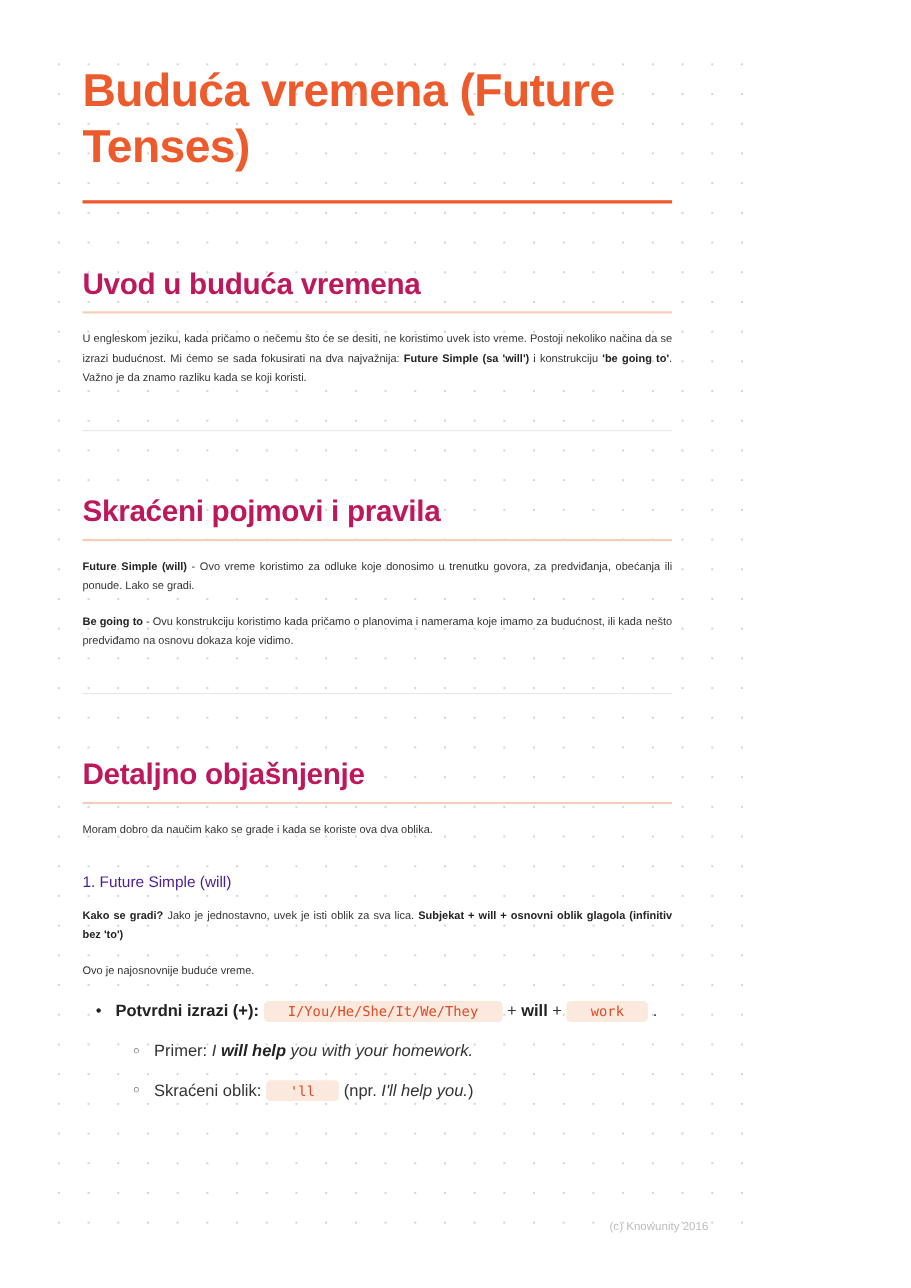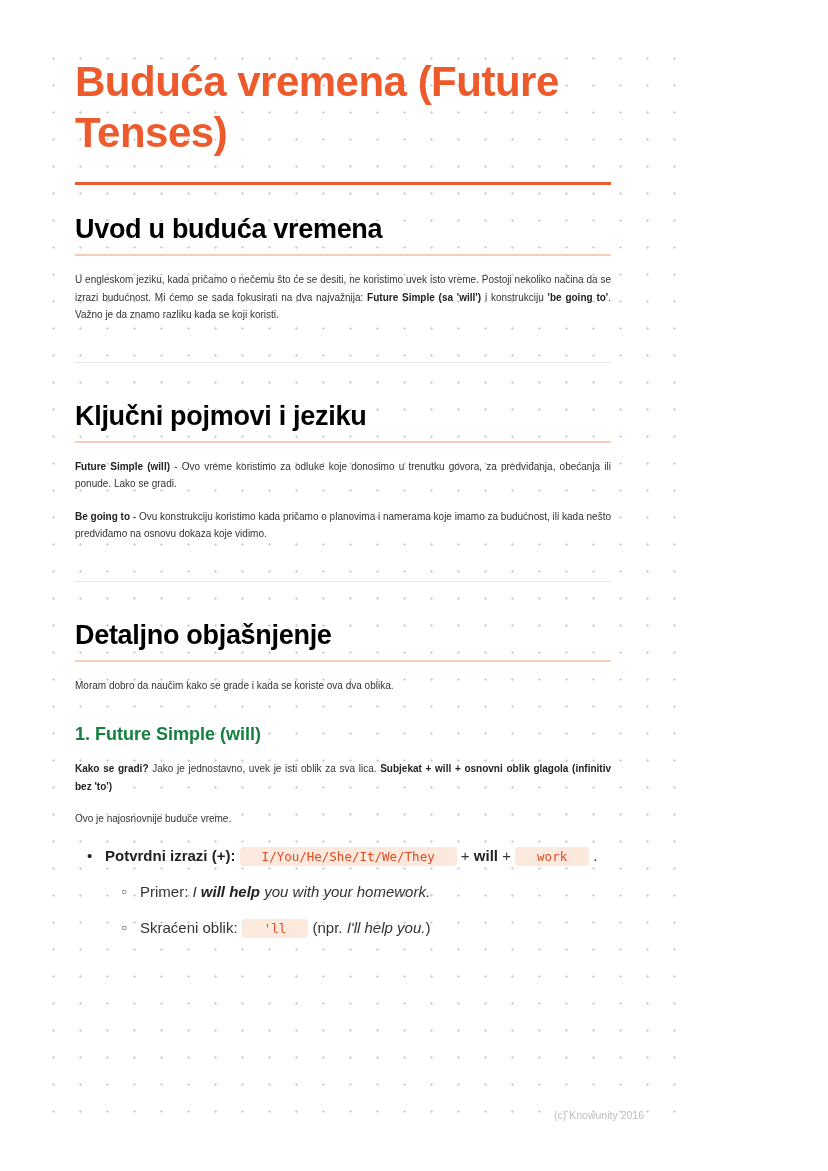--- a/index.html
+++ b/index.html
@@ -44,9 +44,9 @@
     margin: 24px 0 0 0;
   }
   h2.section-heading {
-    margin: 29px 0 10px 0;
+    margin: 58px 0 10px 0;
     padding-bottom: 9px;
-    color: #000000;
+    color: #be185d;
     font-size: 27px;
     font-weight: 700;
     border-bottom: 2px solid #f6cdb9;

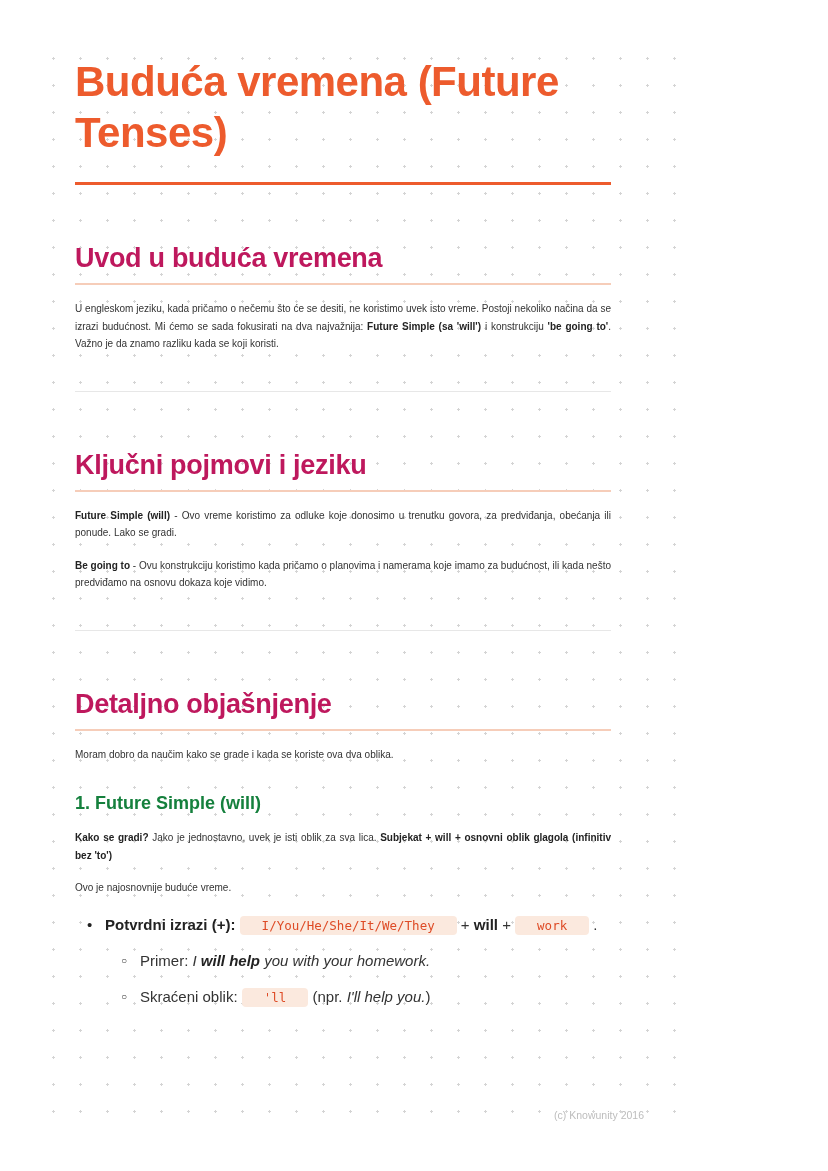--- a/index.html
+++ b/index.html
@@ -135,7 +135,7 @@
 
     <hr class="soft">
 
-    <h2 class="section-heading">Ključni pojmovi i jeziku</h2>
+    <h2 class="section-heading">Skraćeni pojmovi i pravila</h2>
     <p class="para"><b>Future Simple (will)</b><span> - Ovo vreme koristimo za odluke koje donosimo u trenutku govora, za predviđanja, obećanja ili ponude. Lako se gradi.</span></p>
     <p class="para"><b>Be going to</b><span> - Ovu konstrukciju koristimo kada pričamo o planovima i namerama koje imamo za budućnost, ili kada nešto predviđamo na osnovu dokaza koje vidimo.</span></p>
 

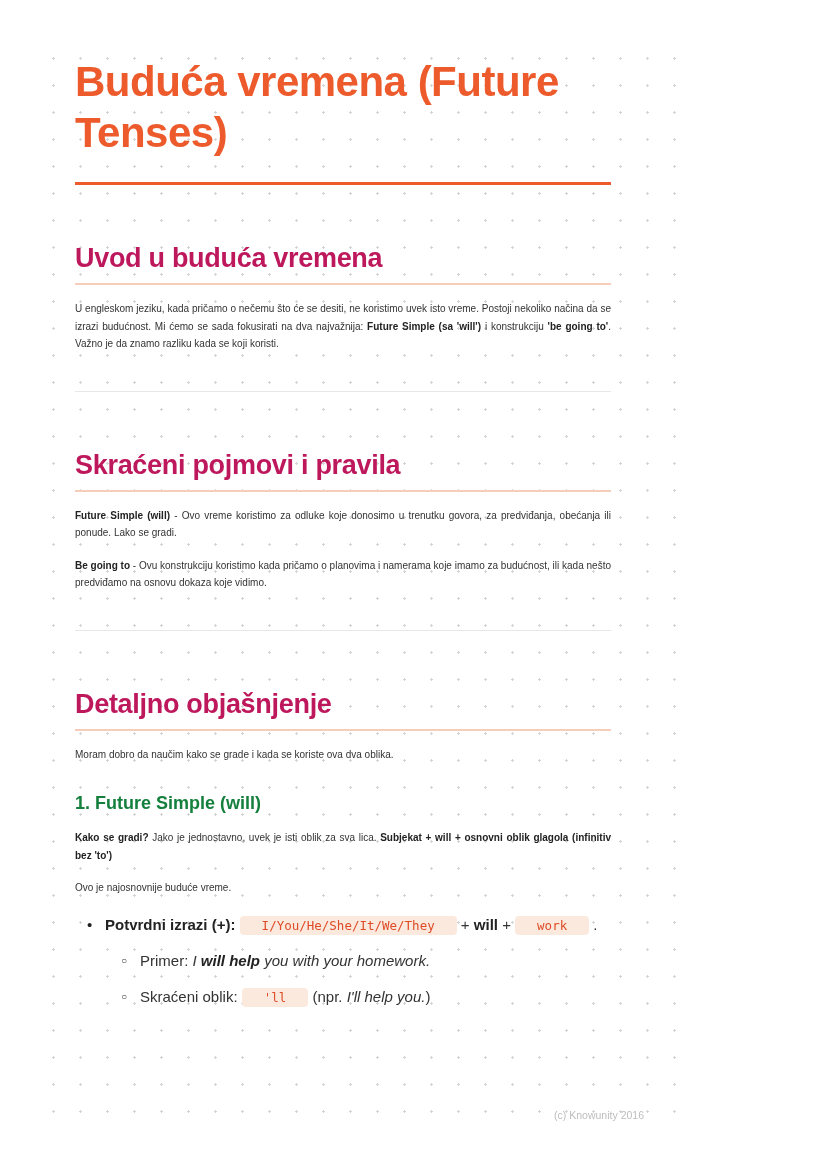--- a/index.html
+++ b/index.html
@@ -54,9 +54,9 @@
   }
   h3.sub-heading {
     margin: 30px 0 8px 0;
-    color: #15803d;
-    font-size: 18px;
-    font-weight: 700;
+    color: #4c1d95;
+    font-size: 14px;
+    font-weight: 400;
   }
   p.para {
     margin: 15px 0;

